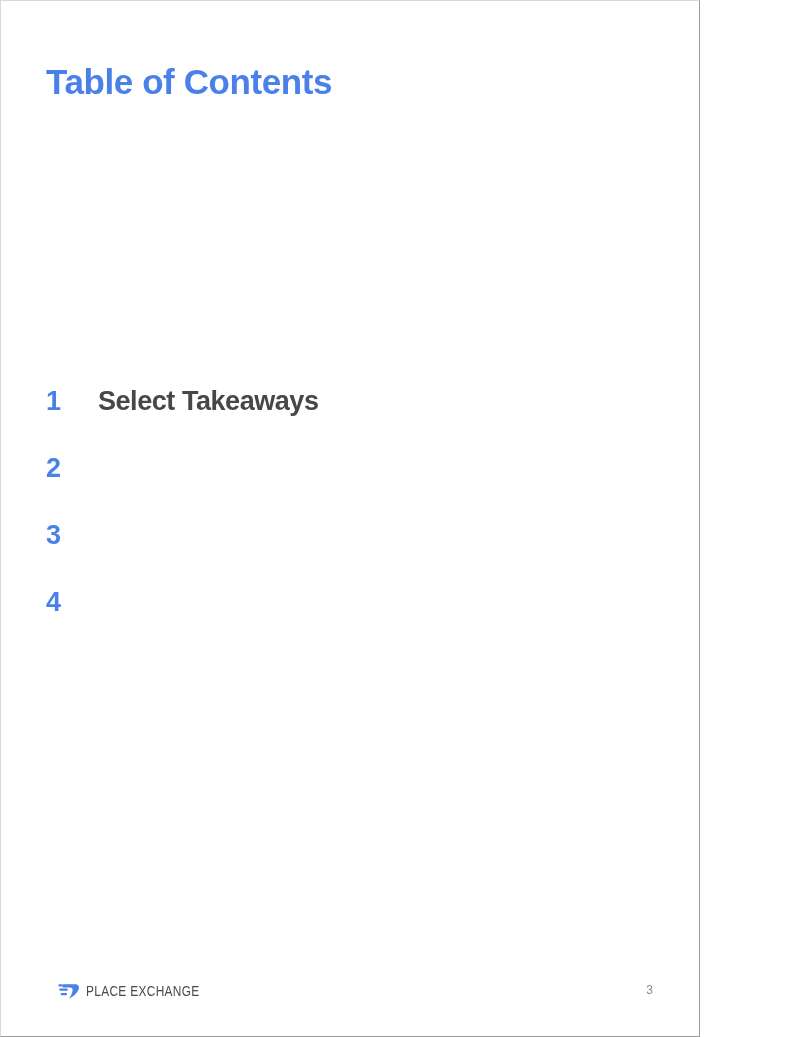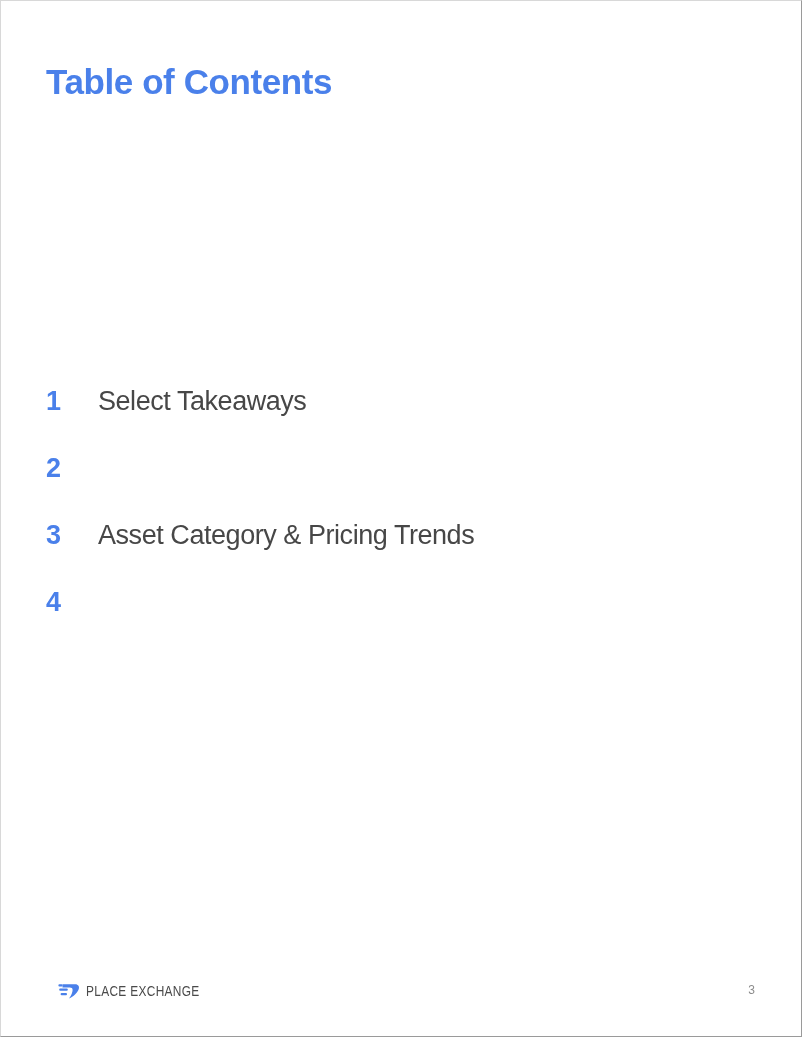--- a/index.html
+++ b/index.html
@@ -15,7 +15,7 @@
 
   .slide-page {
     position: relative;
-    width: 802px;
+    width: 700px;
     height: 1037px;
     background: #ffffff;
     box-sizing: border-box;

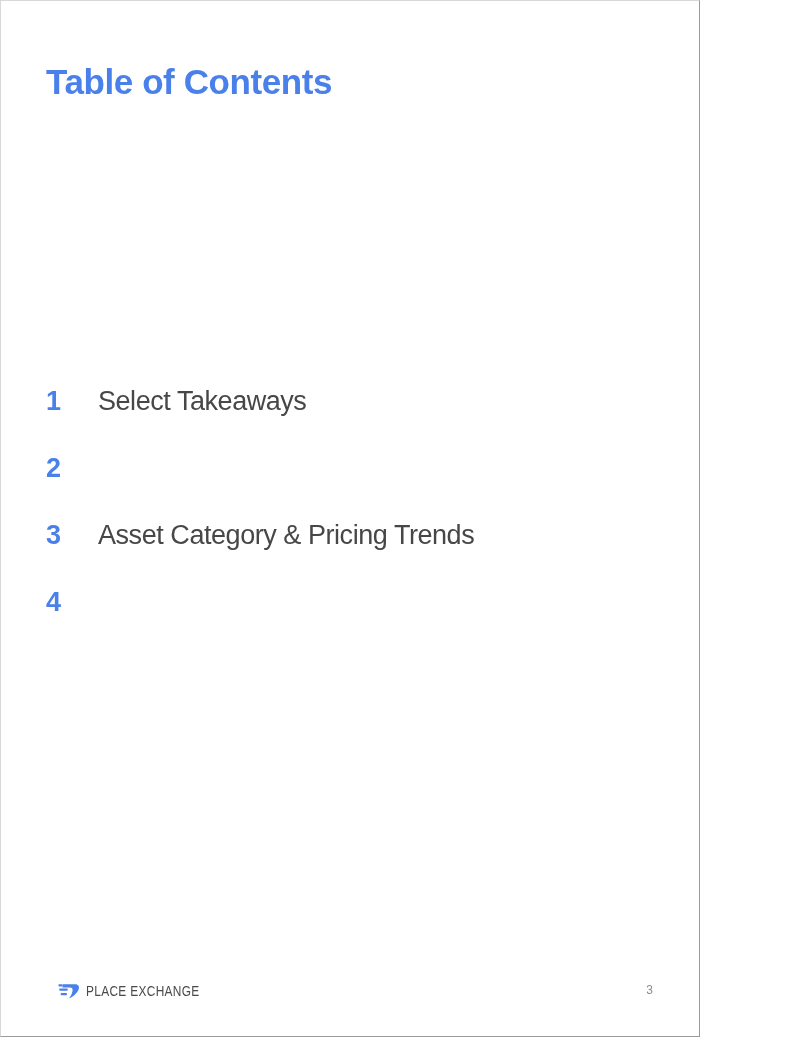--- a/index.html
+++ b/index.html
@@ -61,7 +61,7 @@
   }
   .toc-label {
     font-size: 27px;
-    font-weight: normal;
+    font-weight: bold;
     color: #474747;
     letter-spacing: -0.45px;
     white-space: nowrap;

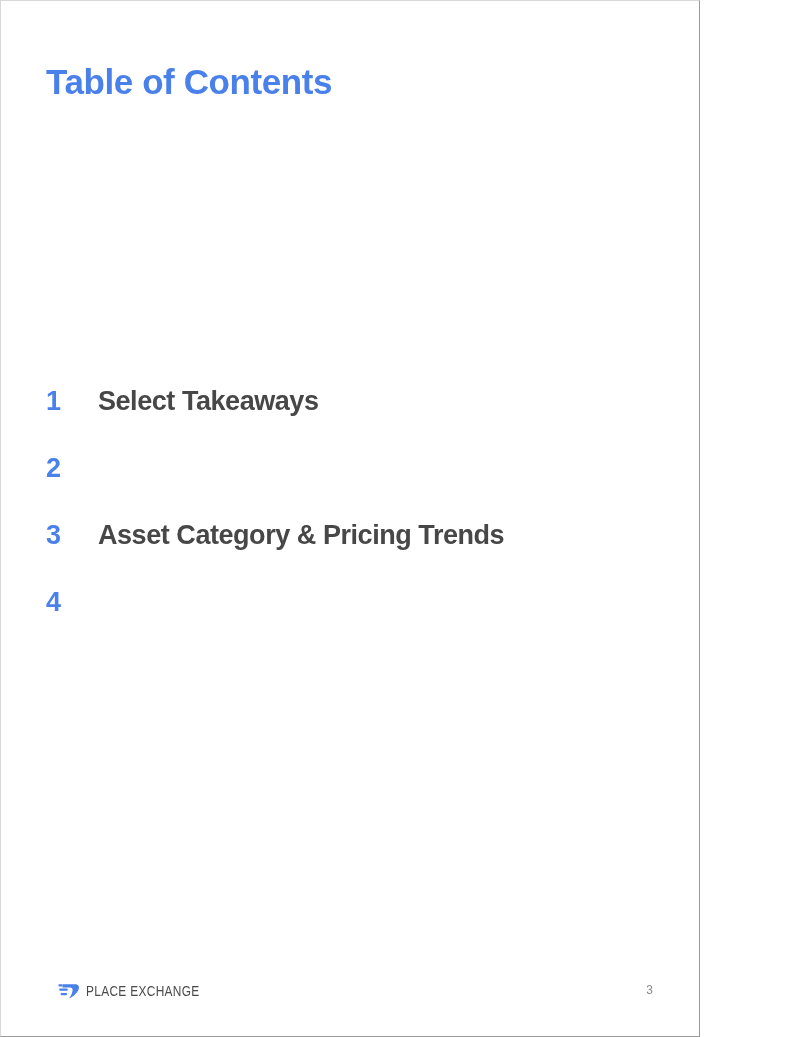--- a/index.html
+++ b/index.html
@@ -129,7 +129,6 @@
 
     <div class="toc-item">
       <span class="toc-number">3</span>
-      <span class="toc-label">Asset Category &amp; Pricing Trends</span>
     </div>
 
     <div class="toc-item">

